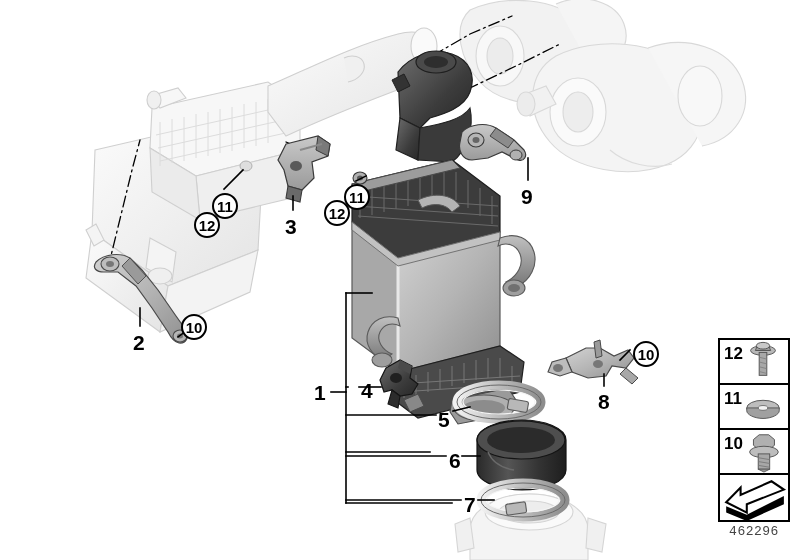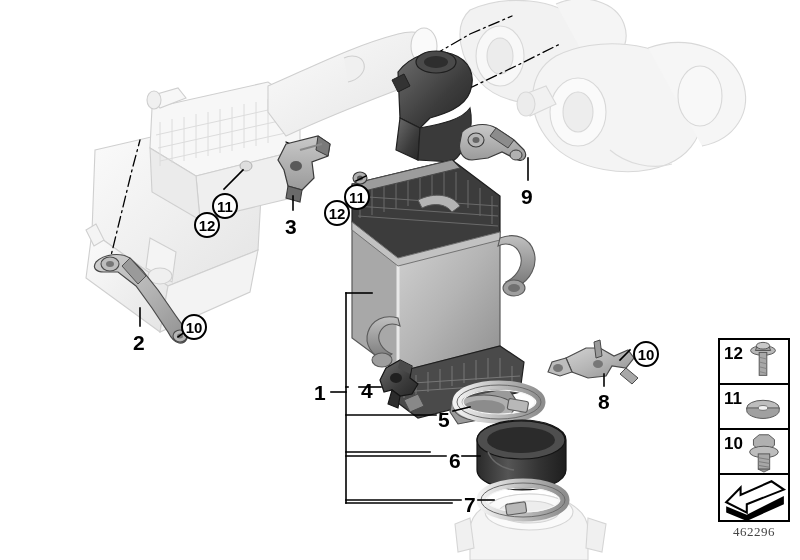--- a/index.html
+++ b/index.html
@@ -66,7 +66,7 @@
     width:72px;
     text-align:center;
     font-size:13px;color:#444;
-    font-family:Liberation Serif, serif;
+    font-family:Liberation Mono, monospace;
     letter-spacing:0.5px;
     z-index:50;
   }

